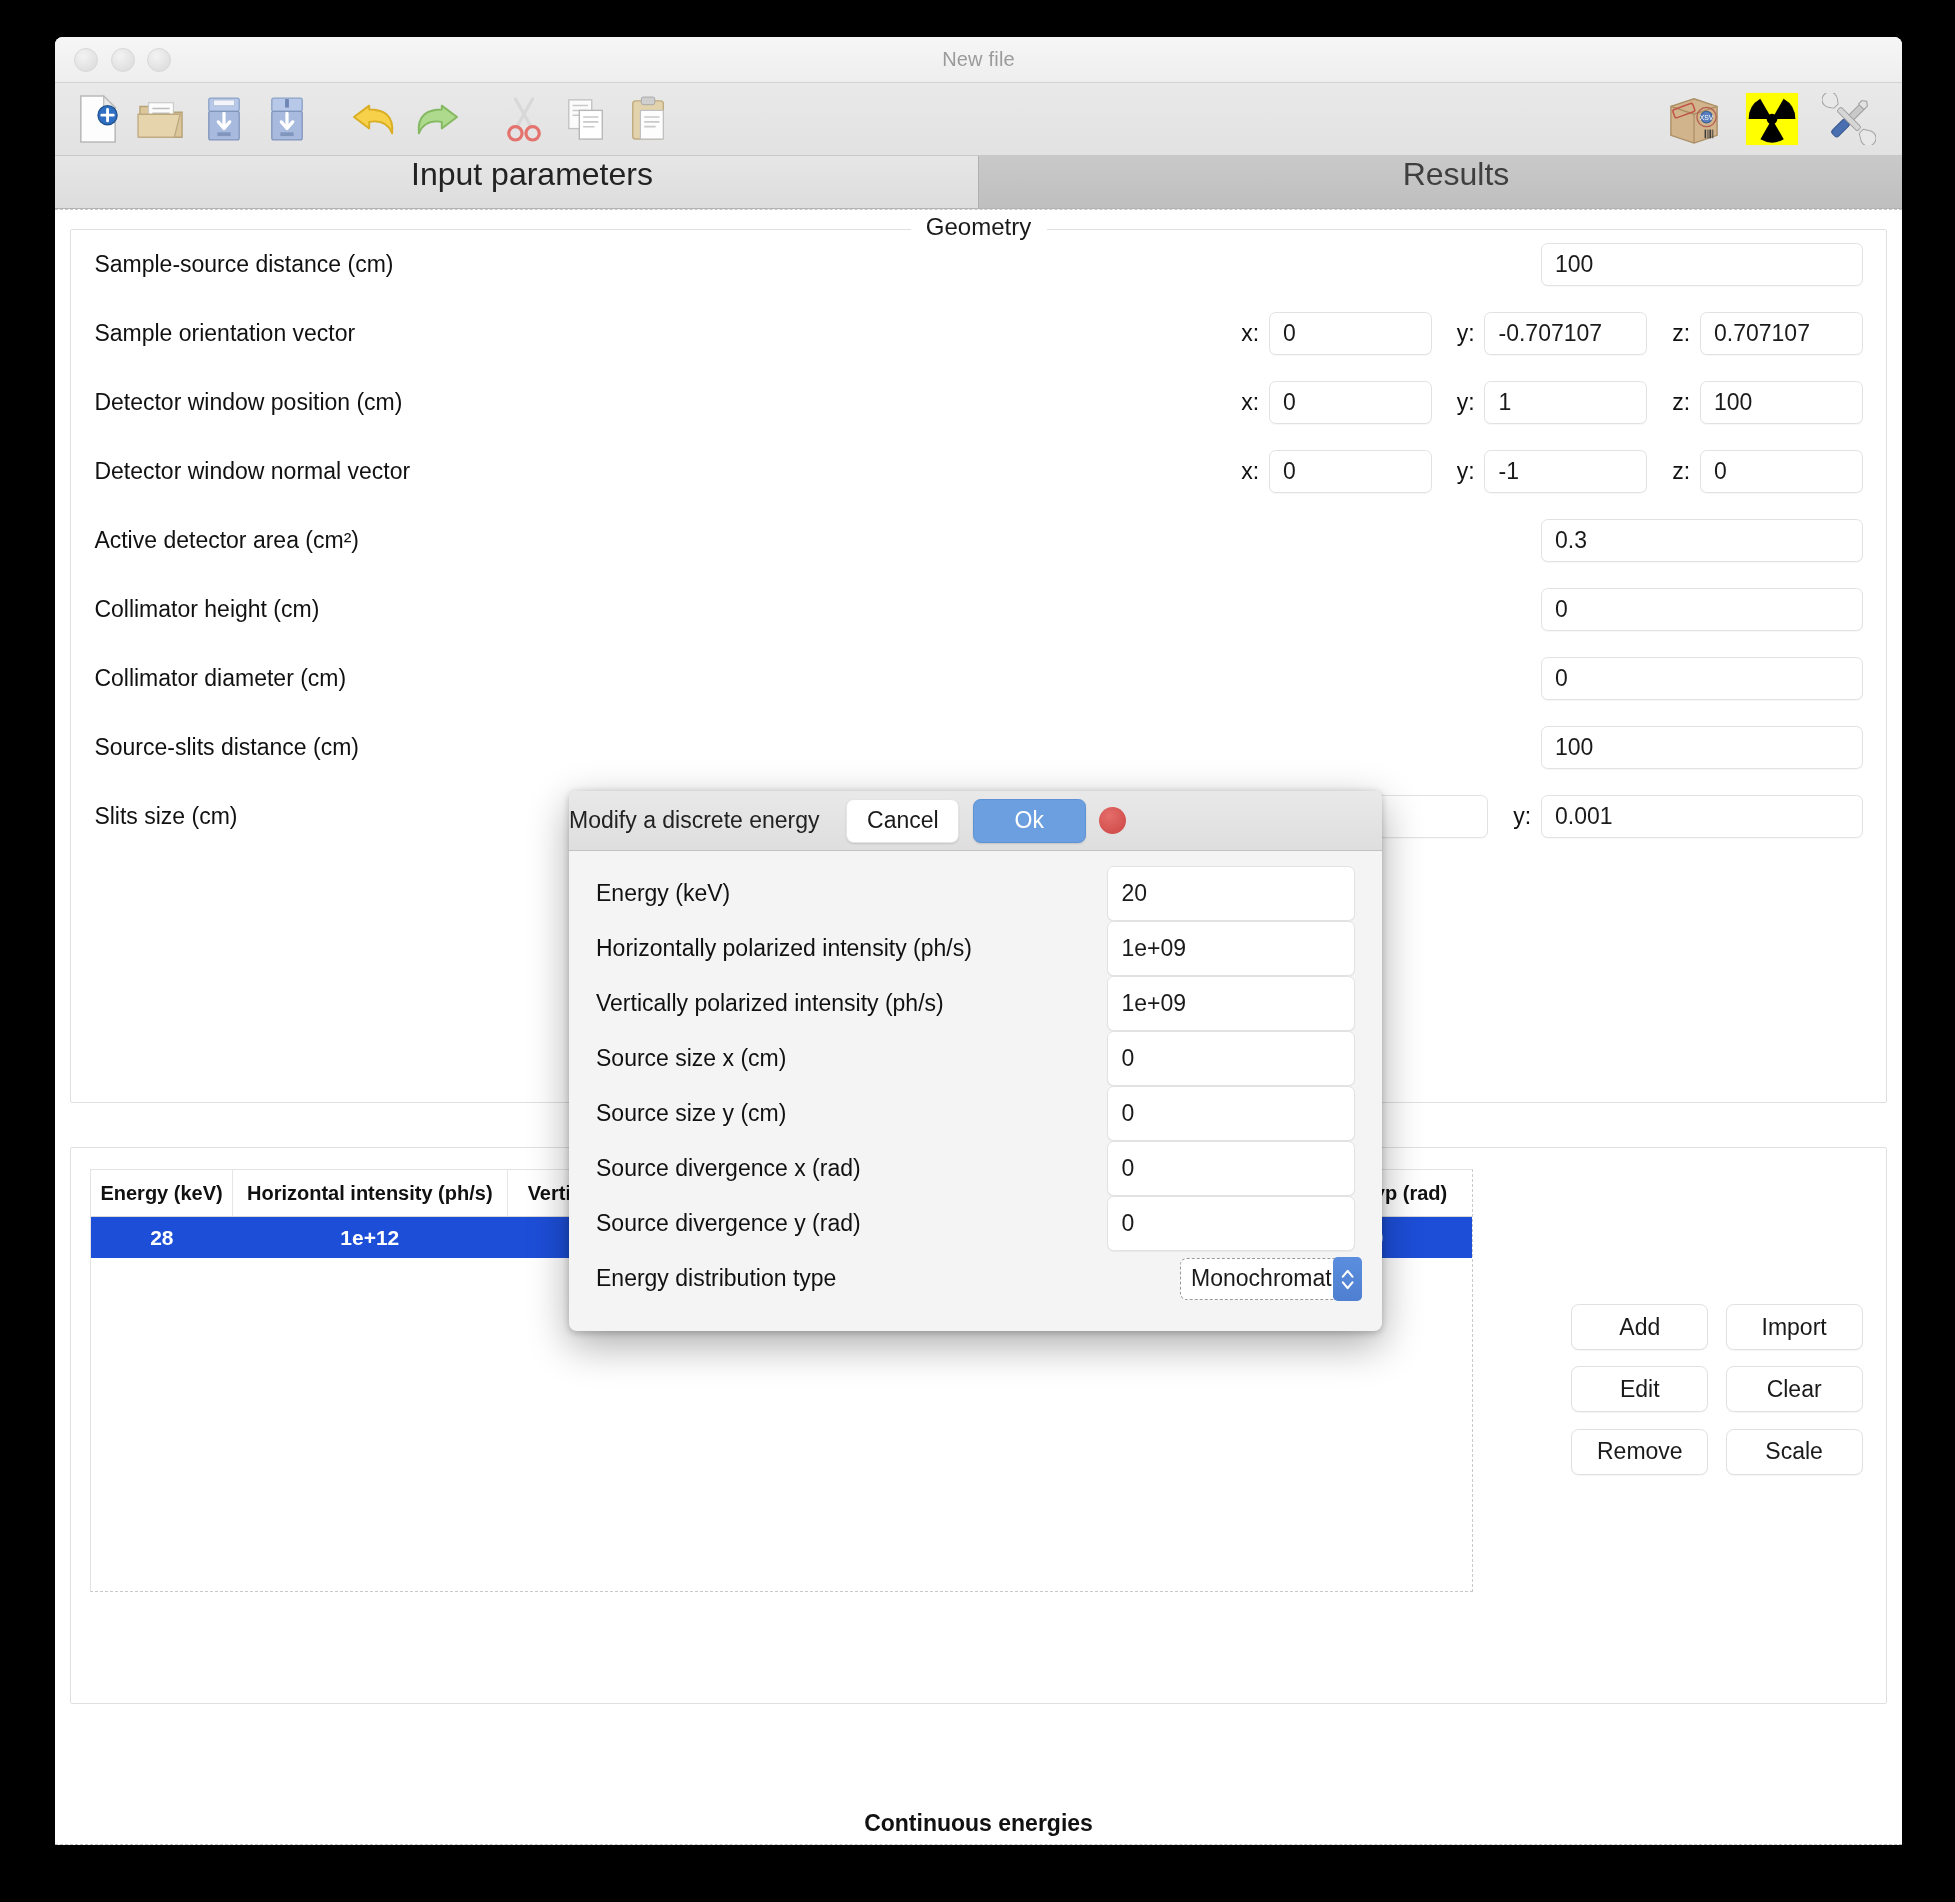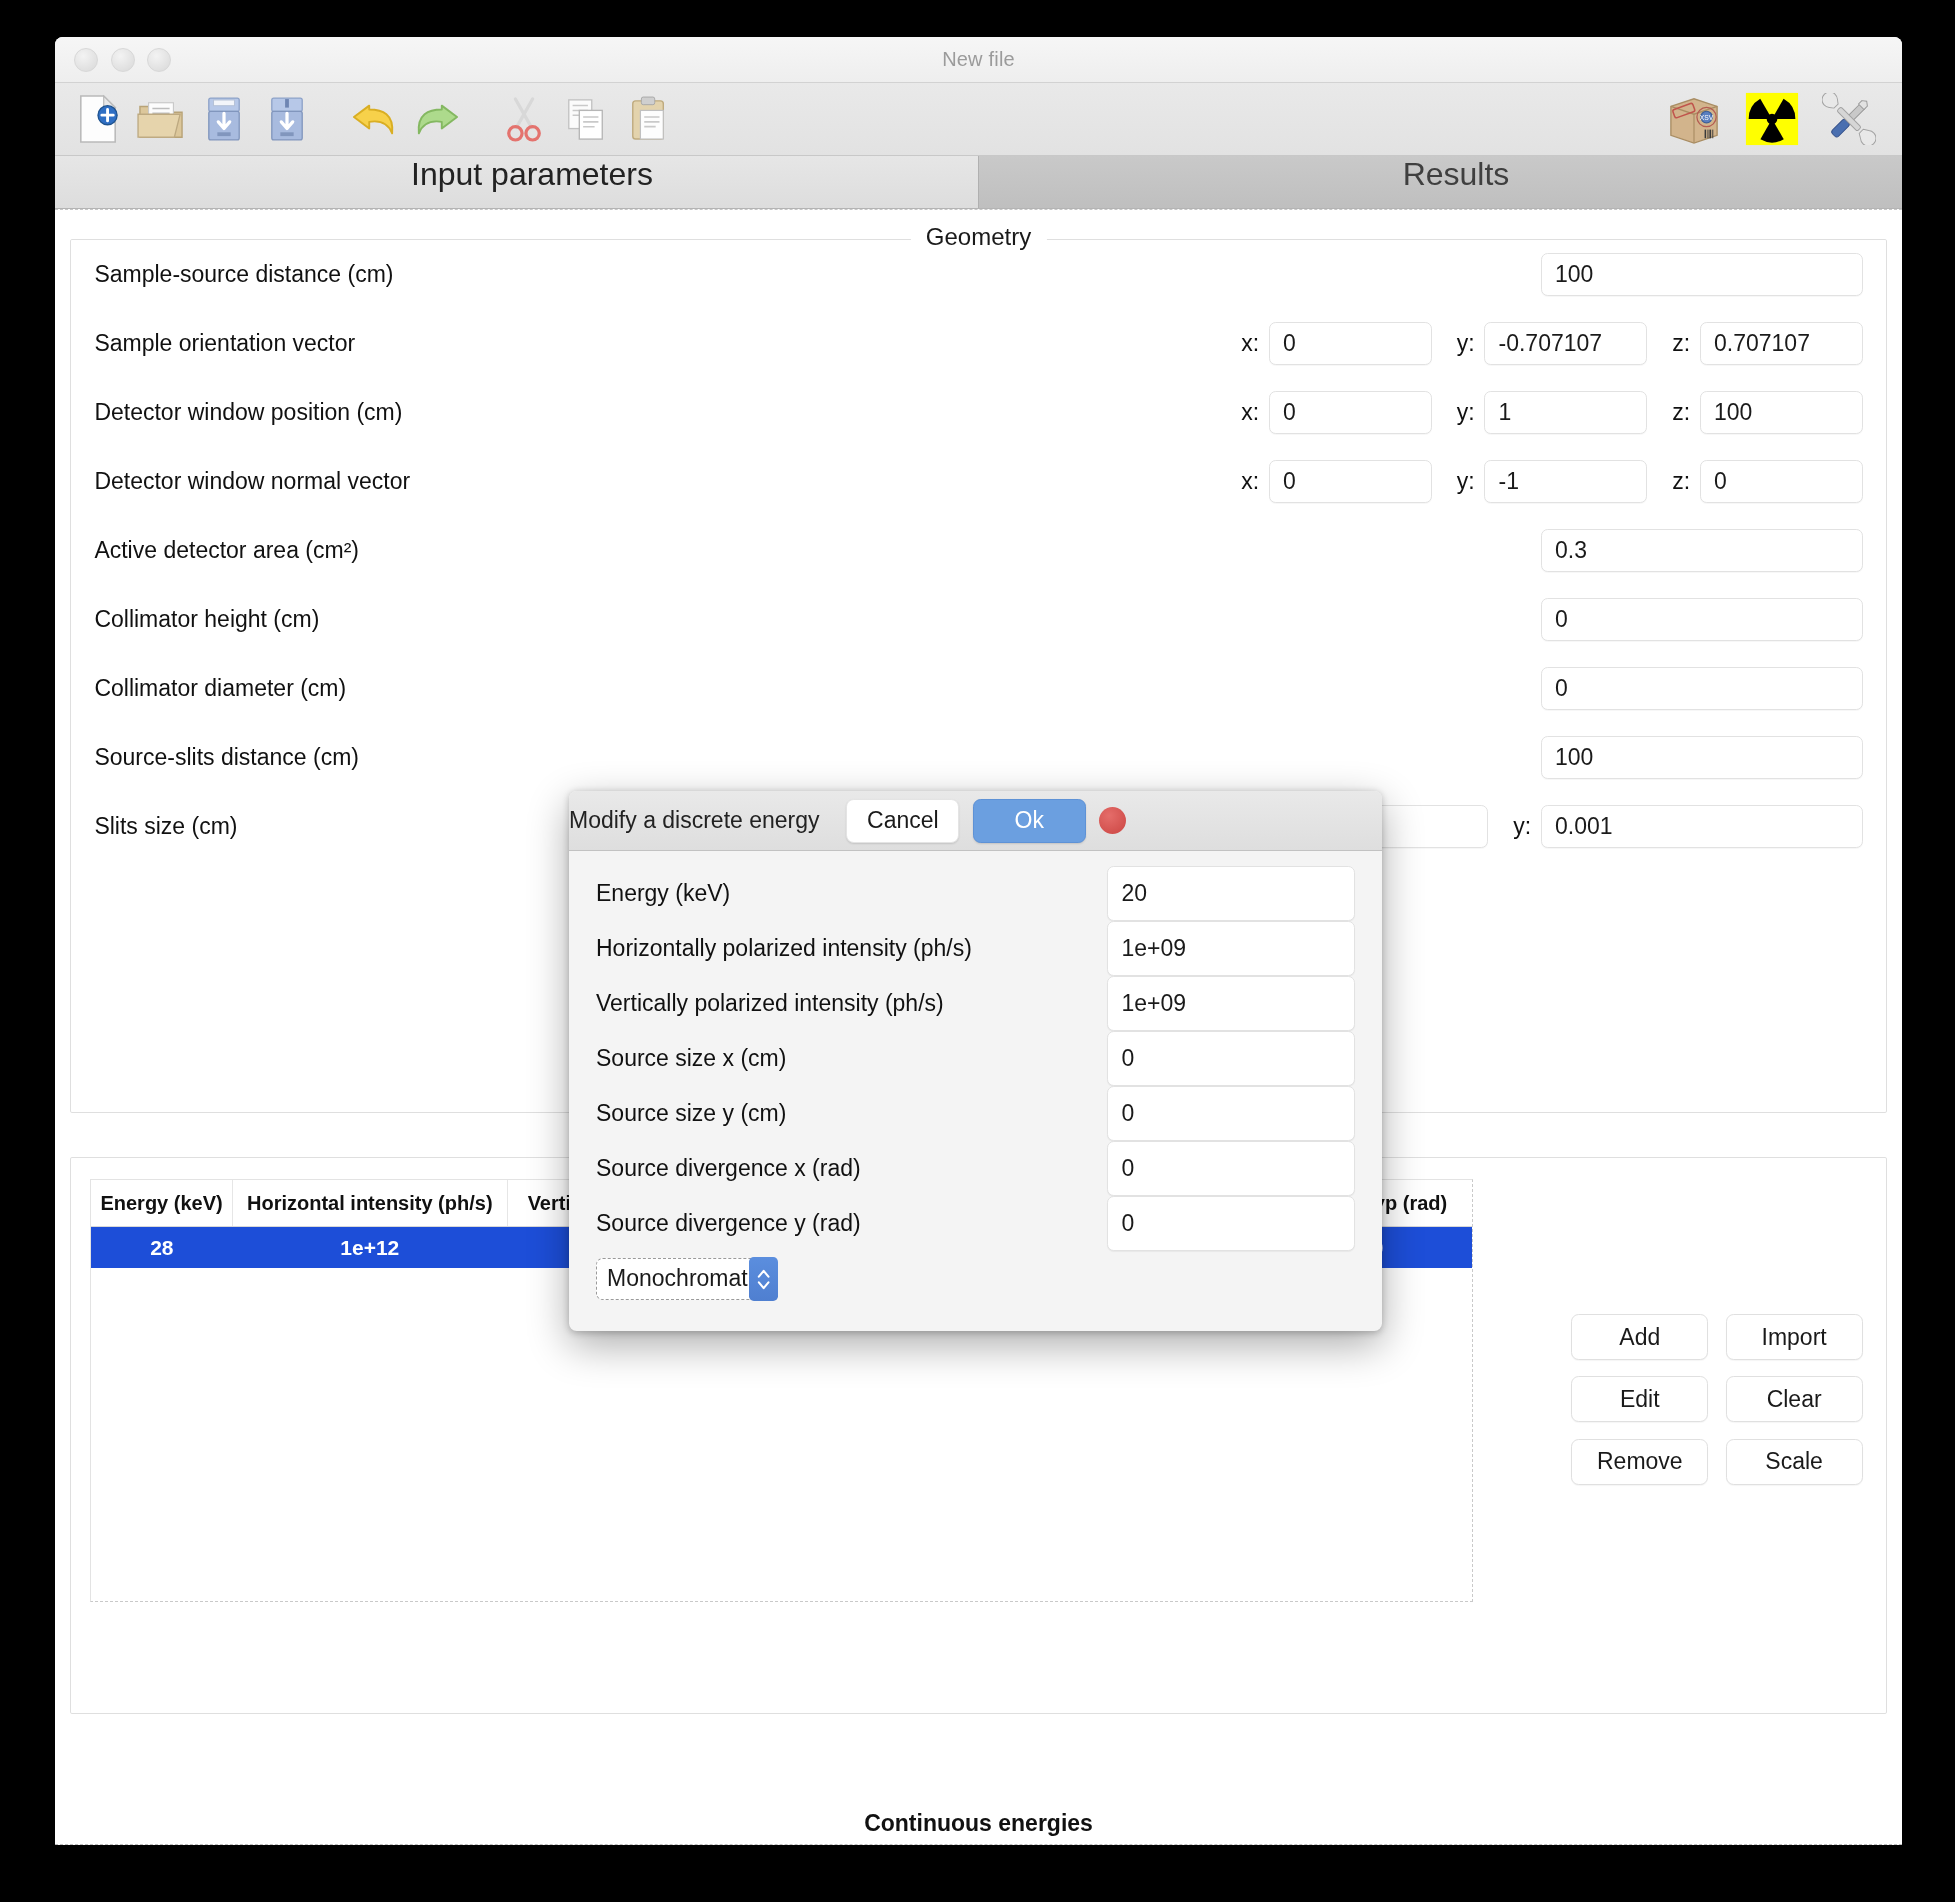--- a/index.html
+++ b/index.html
@@ -97,7 +97,7 @@
     position: relative;
     border: 1px solid #dfdfdf;
     border-radius: 1.9px;
-    margin-top: 29px;
+    margin-top: 19px;
   }
   .groupbox > .gb-title {
     position: absolute;

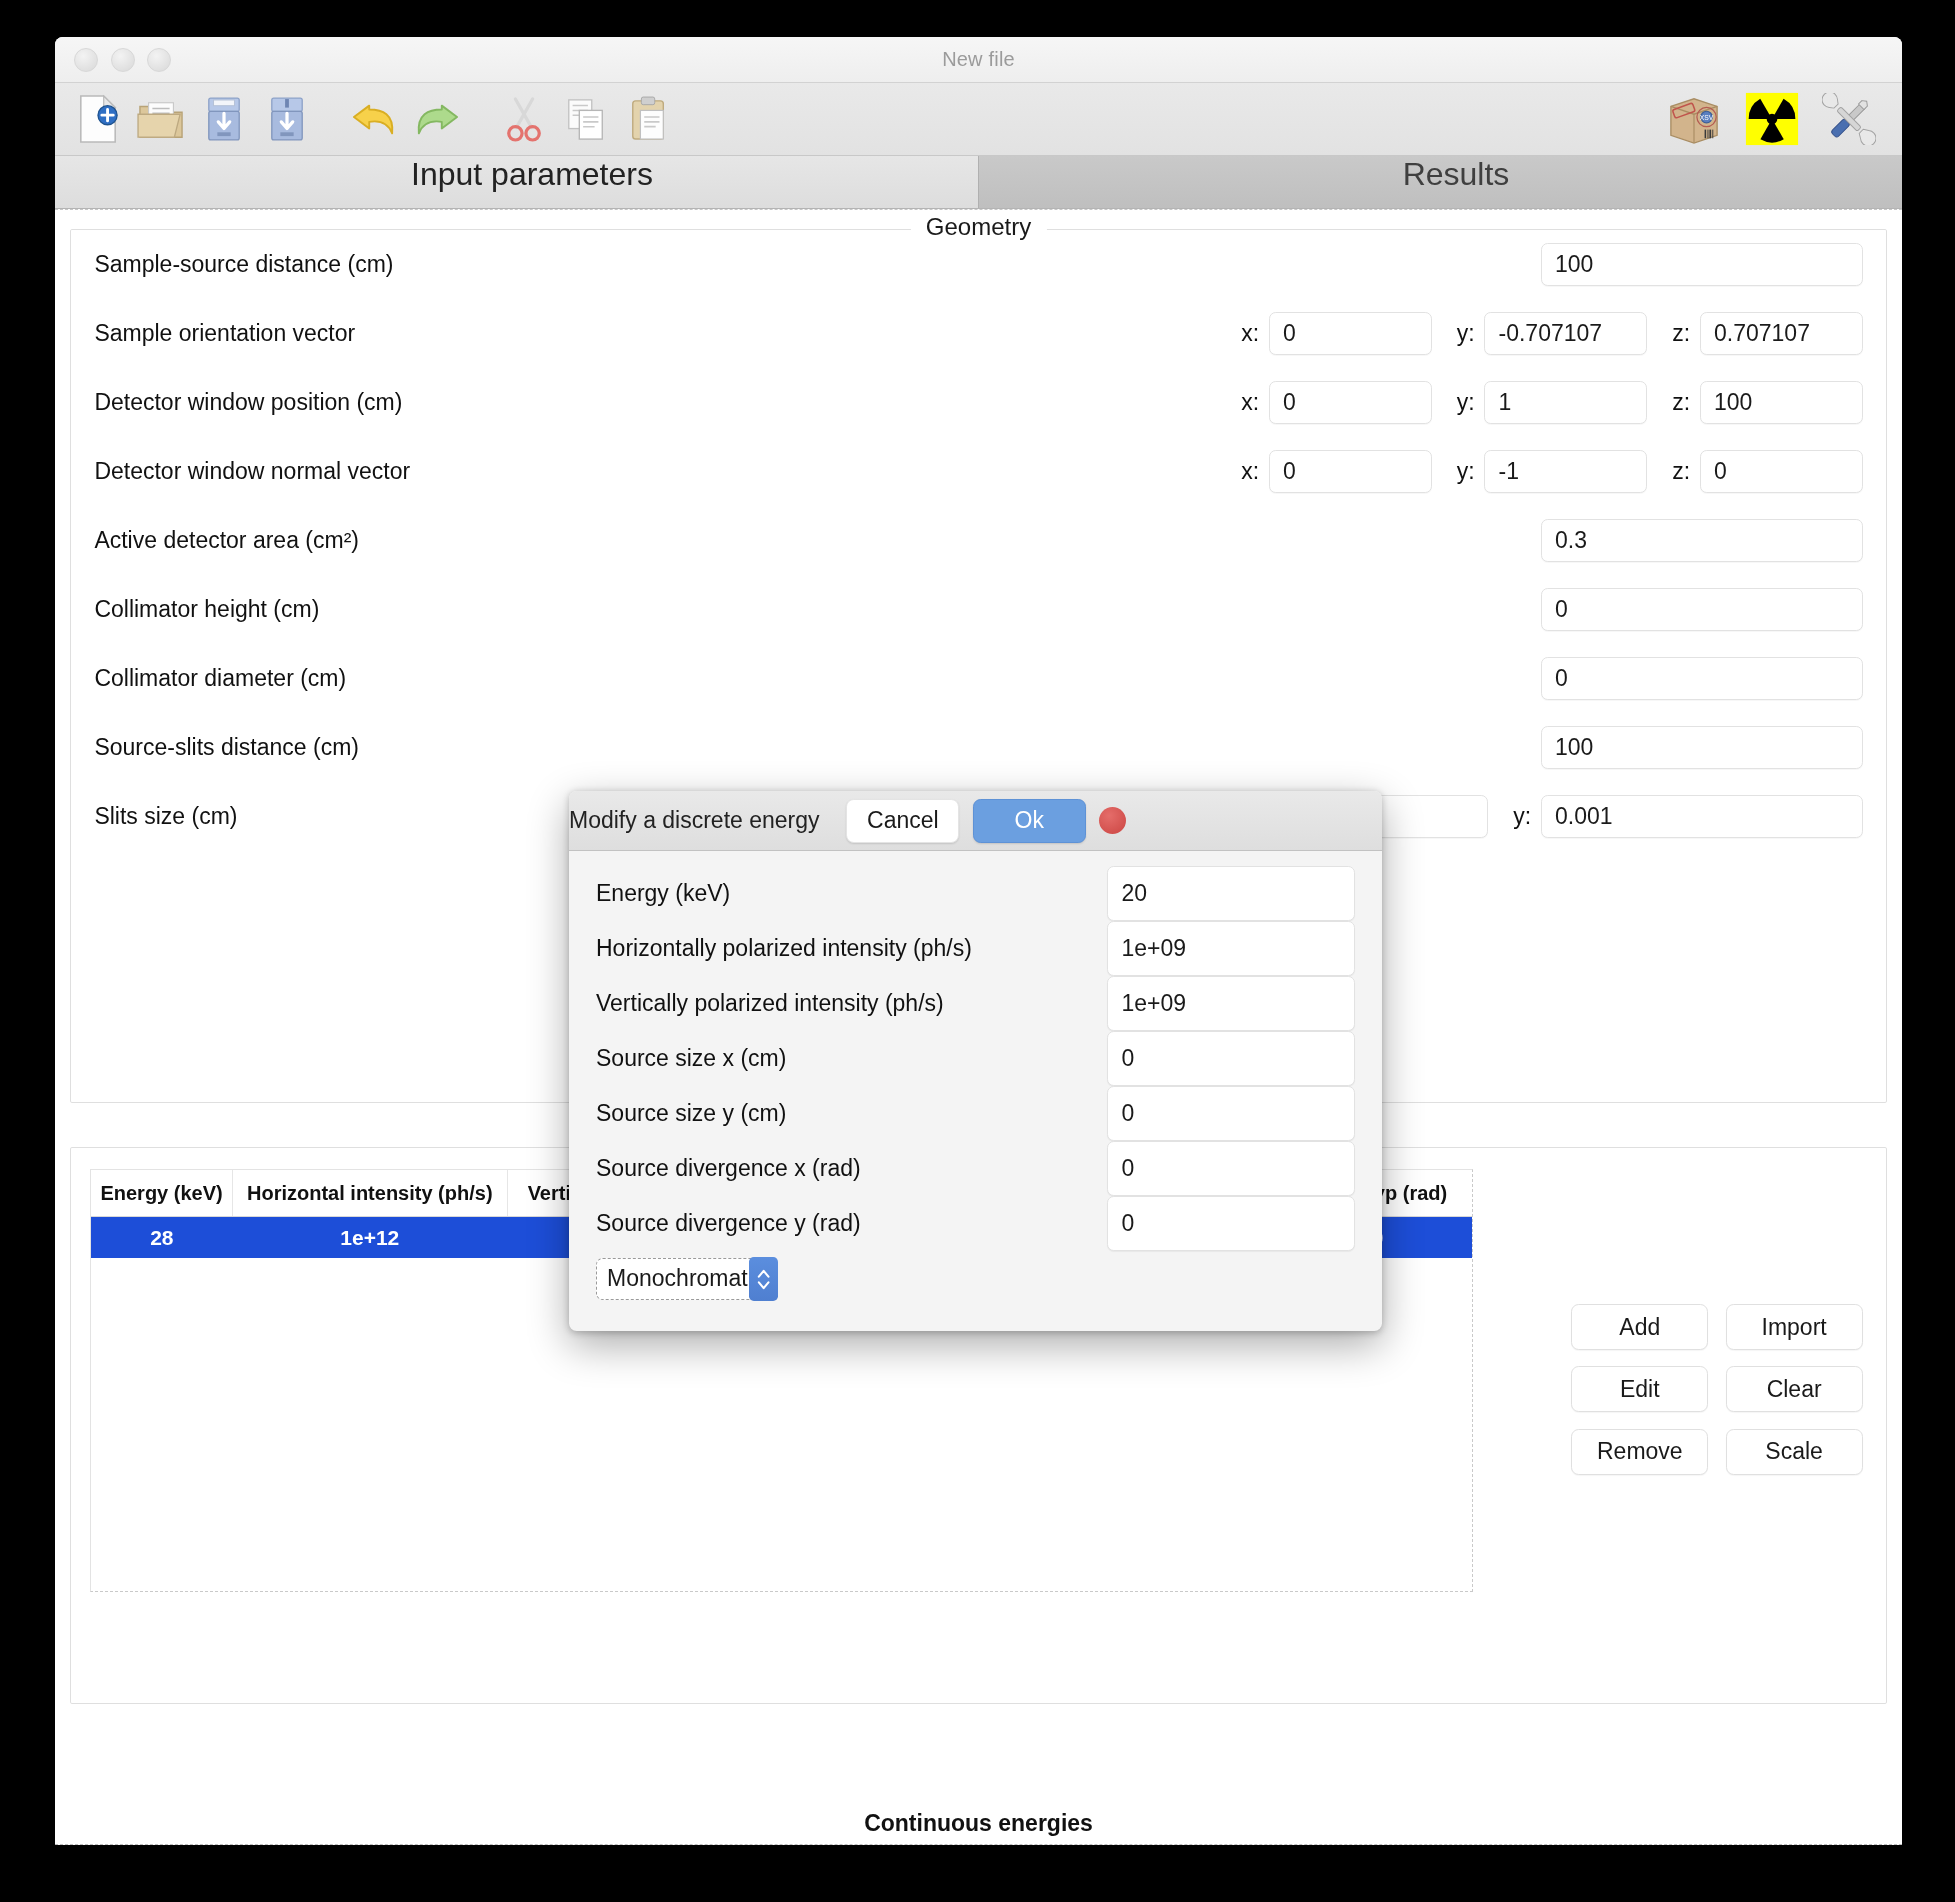--- a/index.html
+++ b/index.html
@@ -611,6 +611,7 @@
         </div>
 
         <div class="mrow">
+          <span class="mlabel">Energy distribution type</span>
           <span class="mselect">
             <span class="sel-text">Monochromatic</span>
             <span class="stepper">

